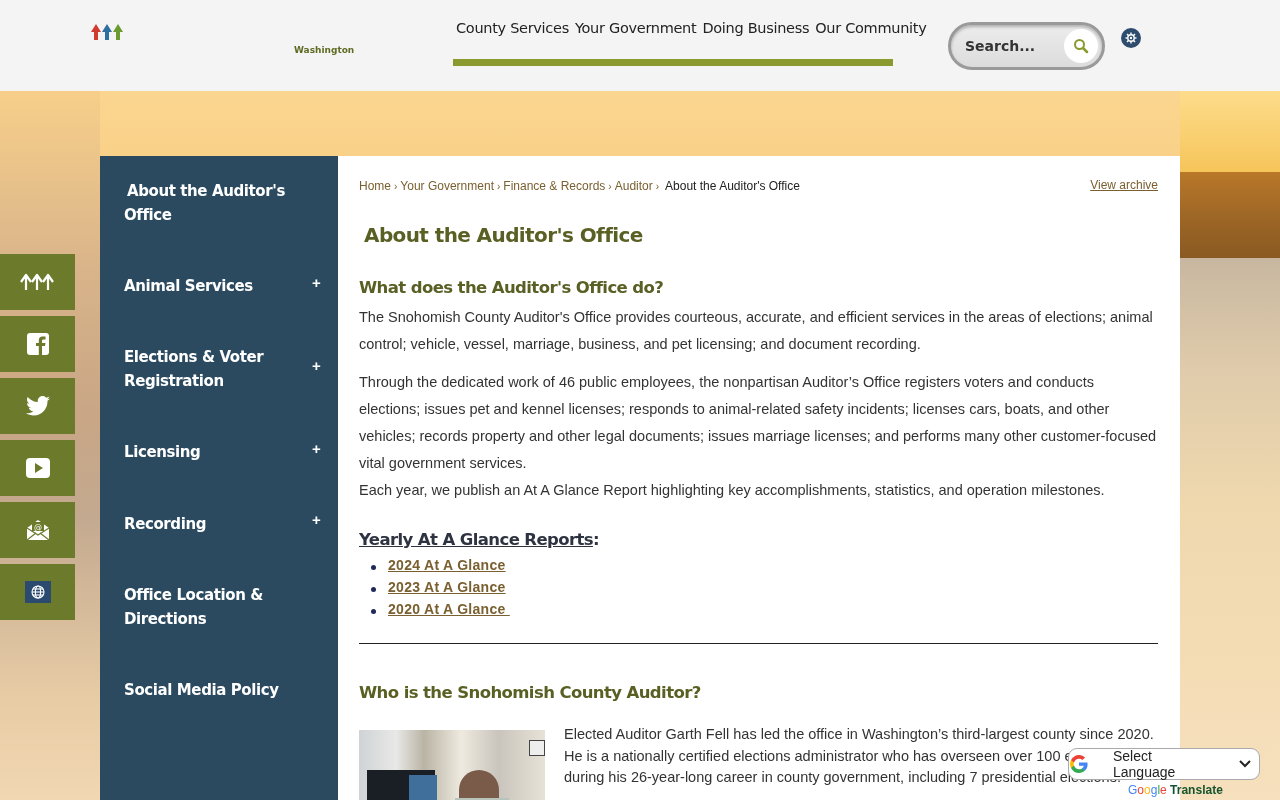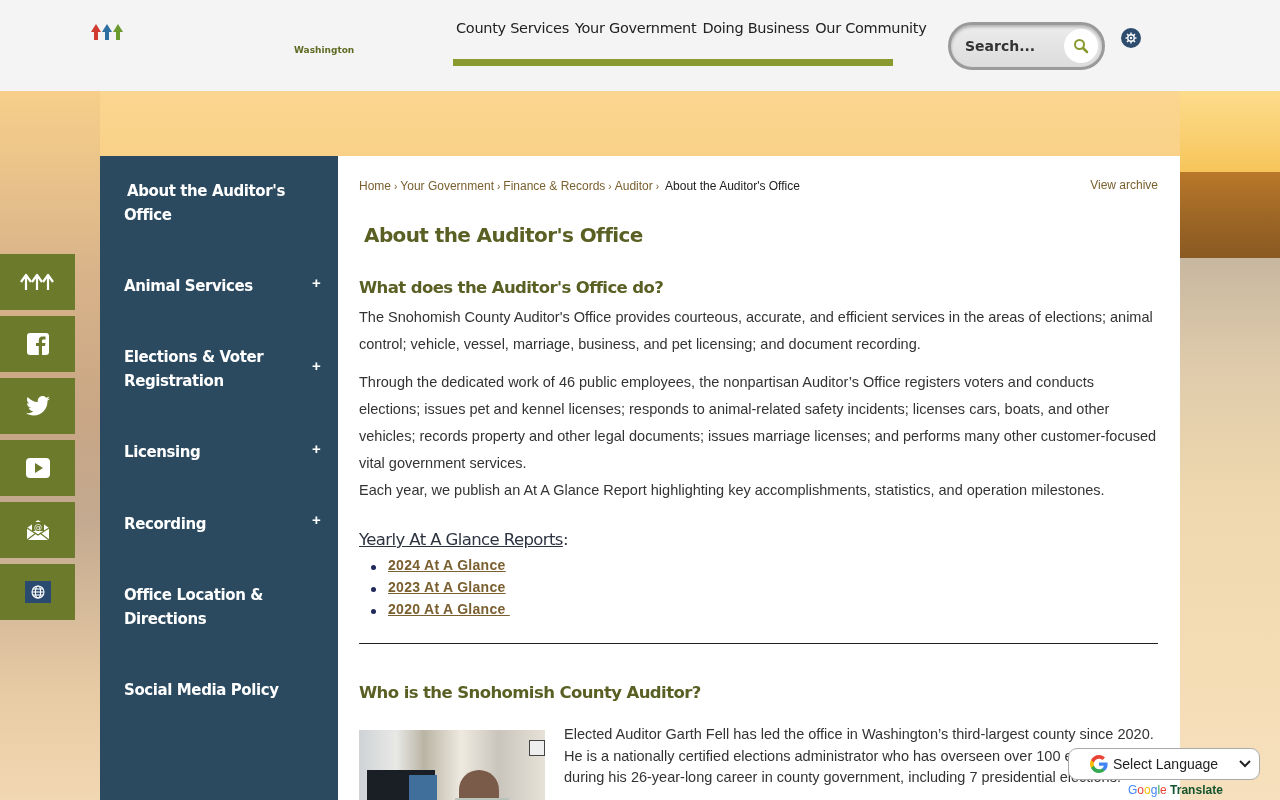--- a/index.html
+++ b/index.html
@@ -124,6 +124,7 @@
   .breadcrumb .current { color: #222; margin-left: 3px; }
   .archive {
     position: absolute; right: 22px; top: 22px; font-size: 12px; color: #7a6030;
+    text-decoration: underline;
   }
   .page-title {
     position: absolute; left: 26px; top: 67px;

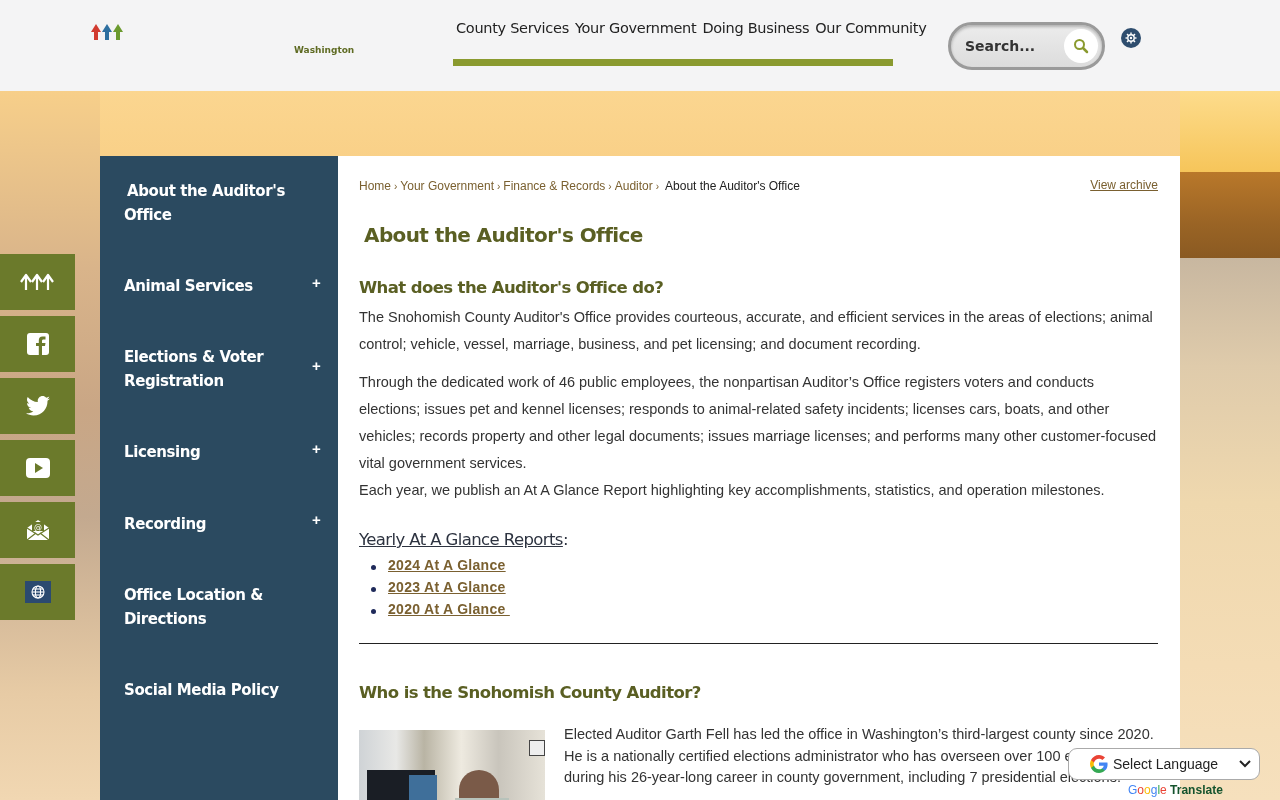--- a/index.html
+++ b/index.html
@@ -142,7 +142,7 @@
   }
   .reports-head {
     position: absolute; left: 21px; top: 374px;
-    font-family: "DejaVu Sans", sans-serif; font-weight: normal; font-size: 16.5px;
+    font-family: "DejaVu Sans", sans-serif; font-weight: bold; font-size: 16.5px;
     color: #2d3340; text-decoration: underline; letter-spacing: -0.6px;
   }
   .reports-list {

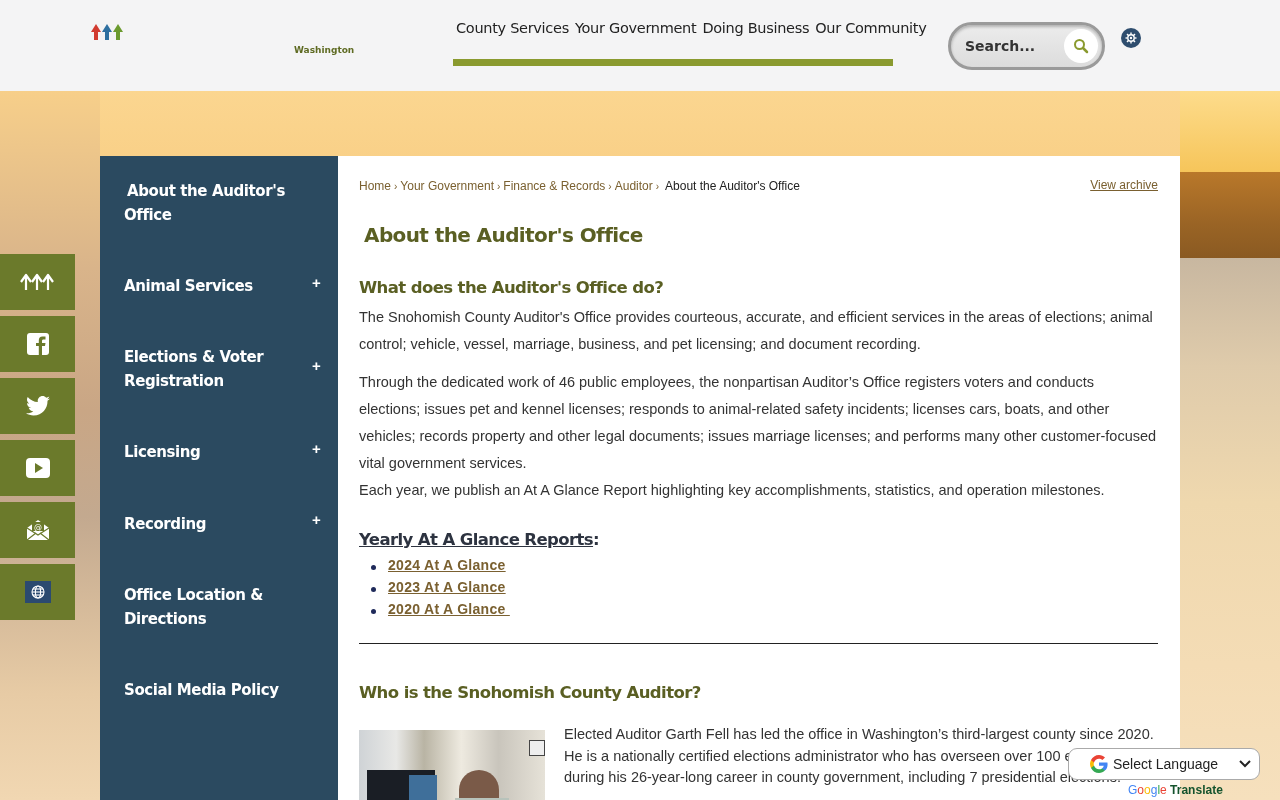--- a/index.html
+++ b/index.html
@@ -178,7 +178,7 @@
   .translate {
     position: absolute; left: 1068px; top: 748px; width: 192px; height: 32px;
     border: 1px solid #aaa; border-radius: 9px; background: #fff;
-    display: flex; align-items: center; padding-left: 20px;
+    display: flex; align-items: center; padding-left: 0; gap: 20px;
   }
   .translate-label { font-size: 14px; color: #222; margin-left: 4px; flex: 1; }
   .translate-chevron { width: 16px; margin-right: 6px; font-size: 12px; color: #222; font-weight: bold; }

